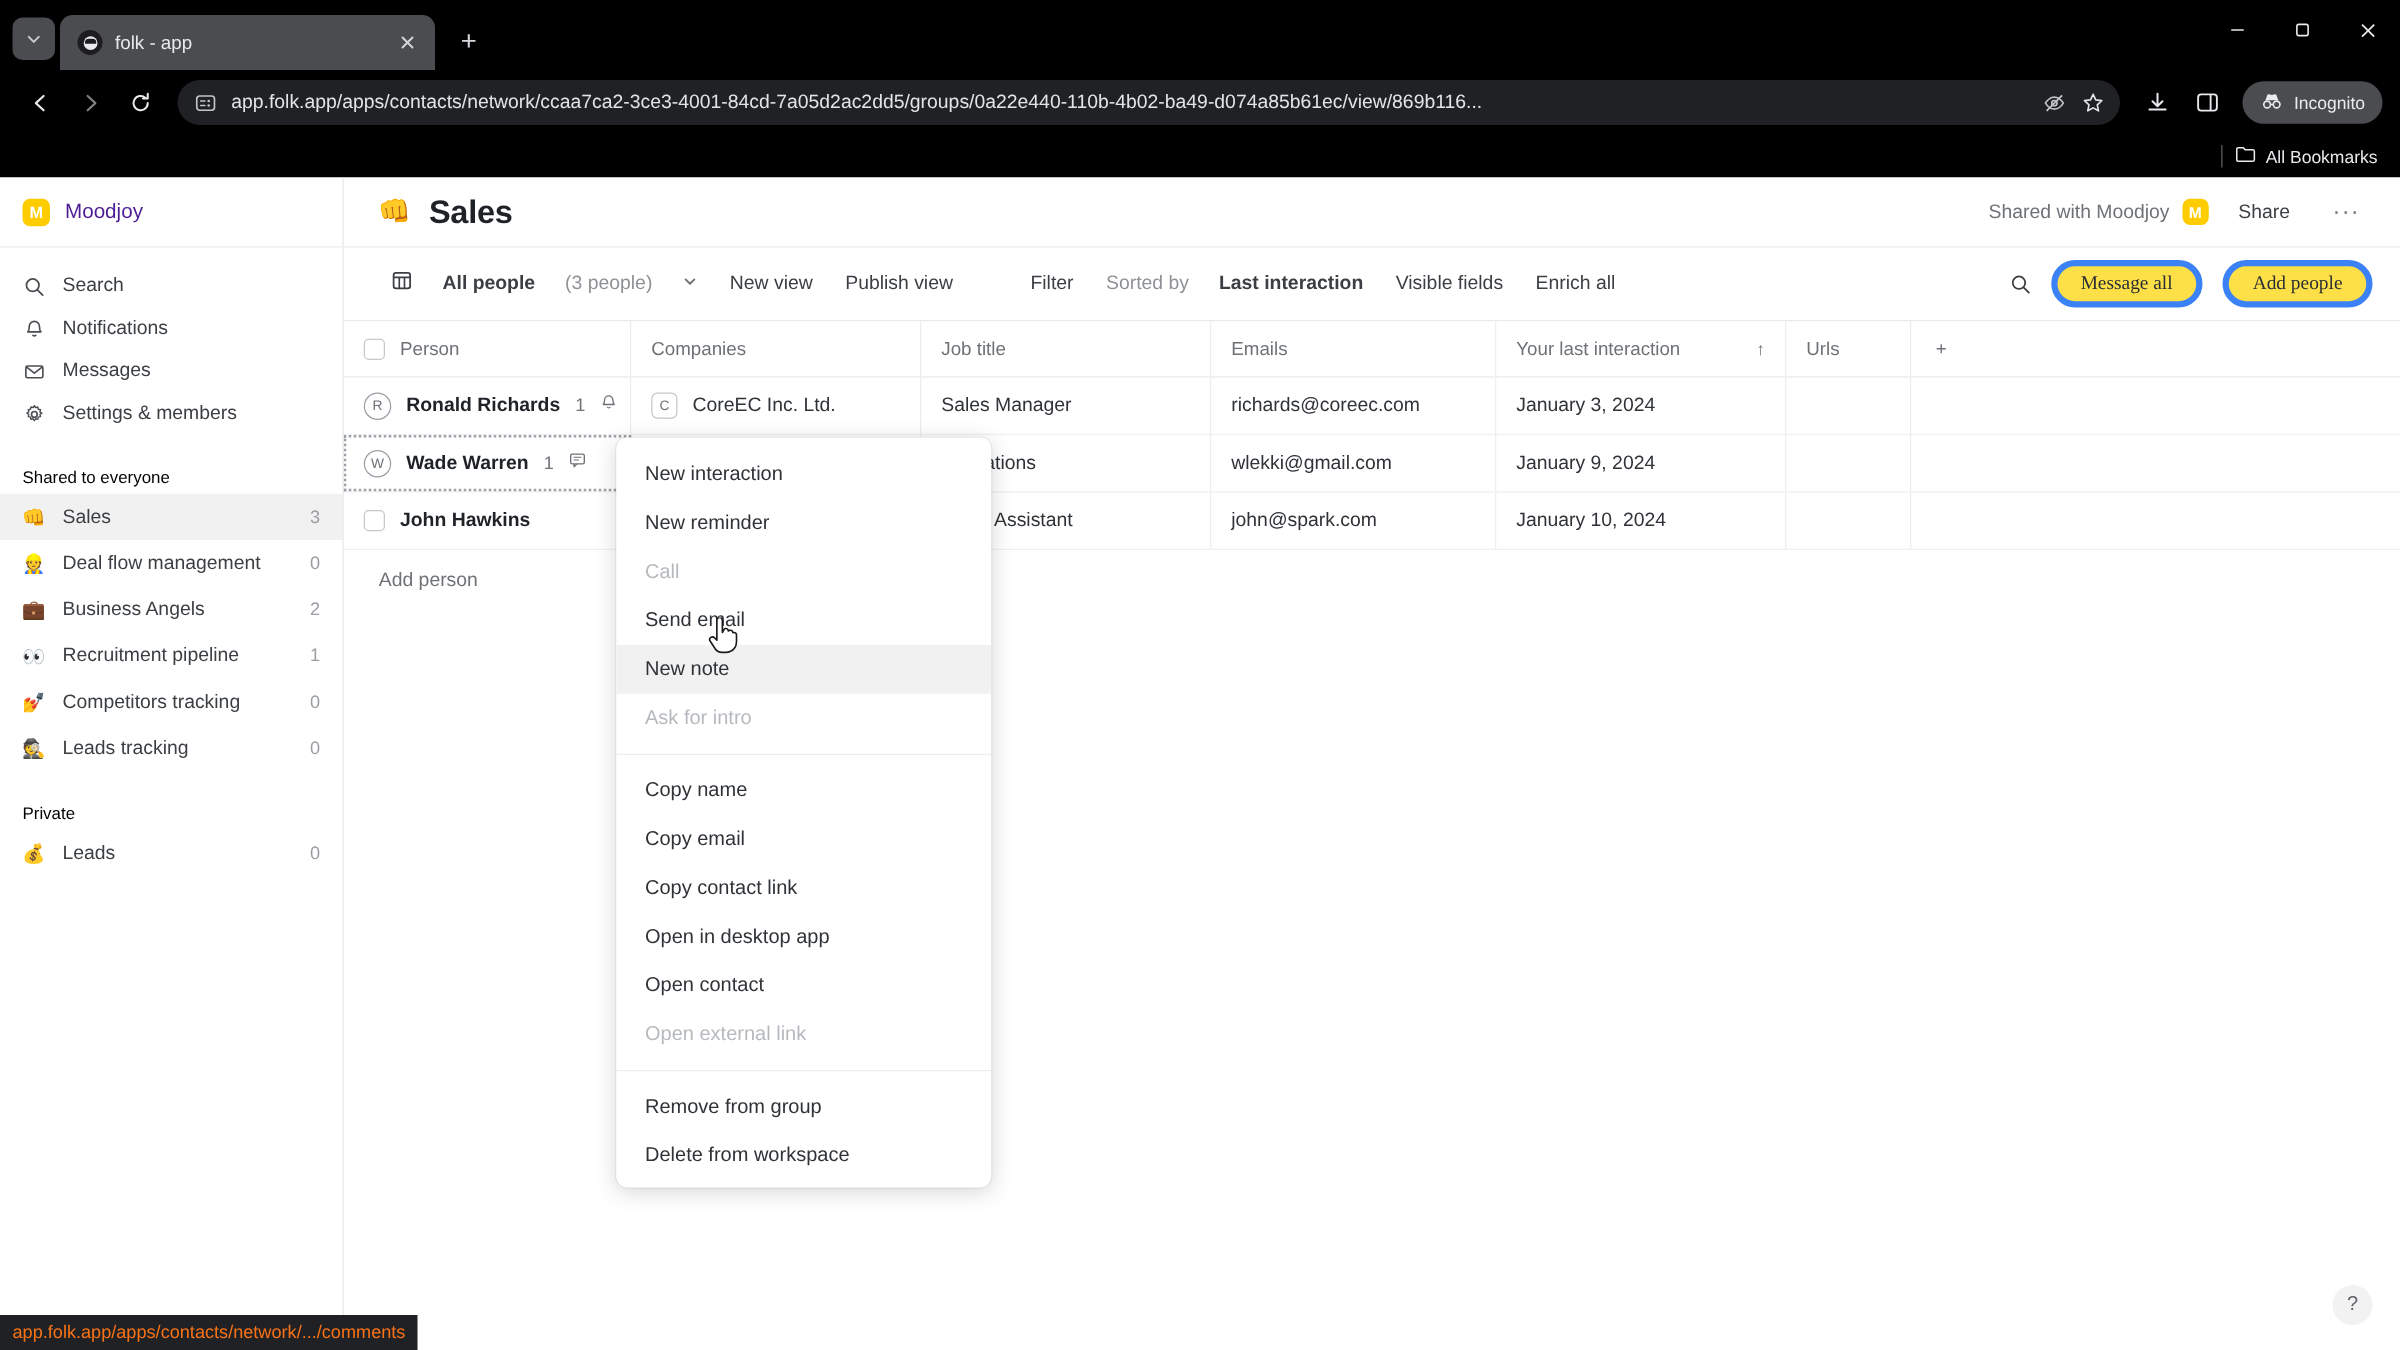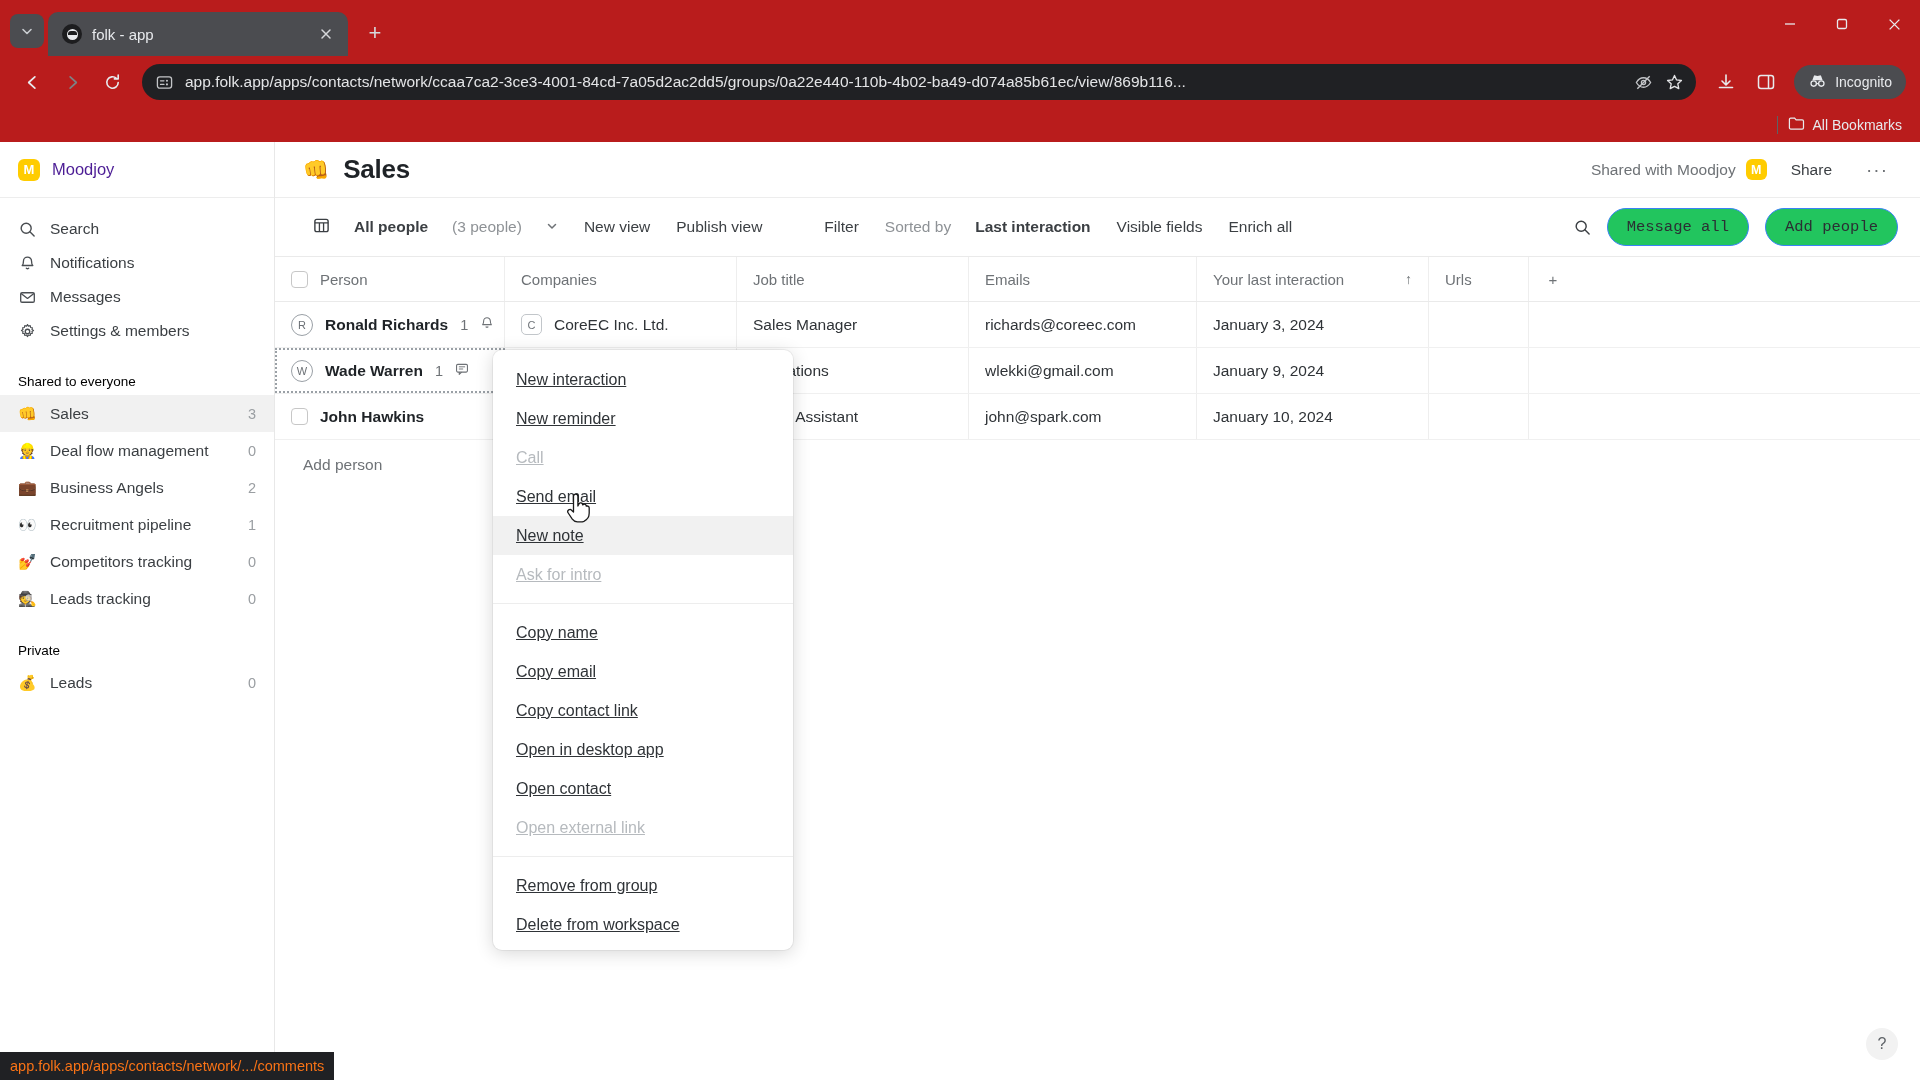--- a/index.html
+++ b/index.html
@@ -11,7 +11,7 @@
   }
 
   
-  .browser-chrome { background: #b91c1c; width: 100%; }
+  .browser-chrome { background: #000000; width: 100%; }
 
   .tabstrip { height: 56px; display: flex; align-items: flex-end; padding-left: 6px; position: relative; }
   .tab-list-btn {

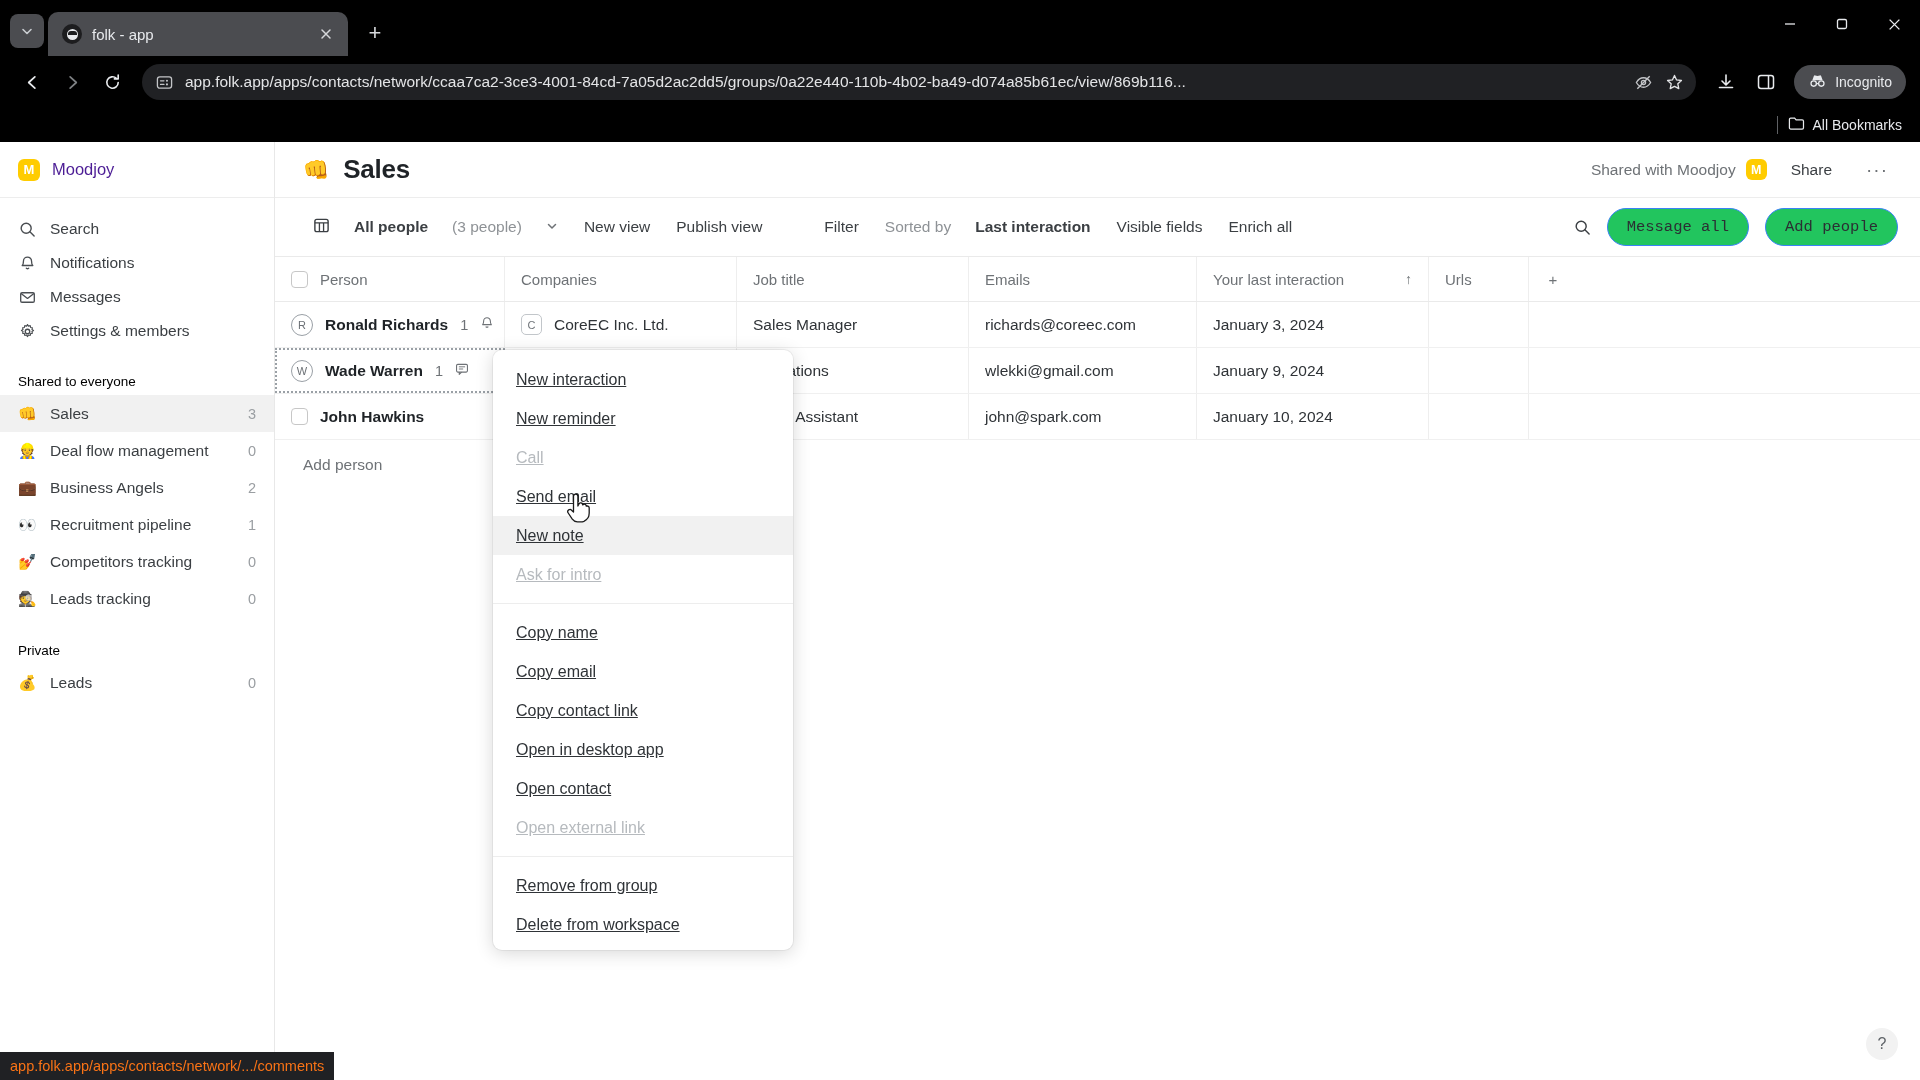--- a/index.html
+++ b/index.html
@@ -106,9 +106,9 @@
   .tb-item .strong { font-weight: 700; }
   .tb-gap { width: 30px; }
   .pill-btn {
-    height: 38px; border: 1px solid #3b82f6; border-radius: 19px; background:#22c55e;
+    height: 38px; border: 5px solid #3b82f6; border-radius: 19px; background:#fde047;
     padding: 0 19px; font-size: 15.5px; color: #2b2f33; display:flex; align-items:center;
-    font-family: Liberation Mono, monospace; white-space: nowrap;
+    font-family: Liberation Serif, serif; white-space: nowrap;
   }
 
   

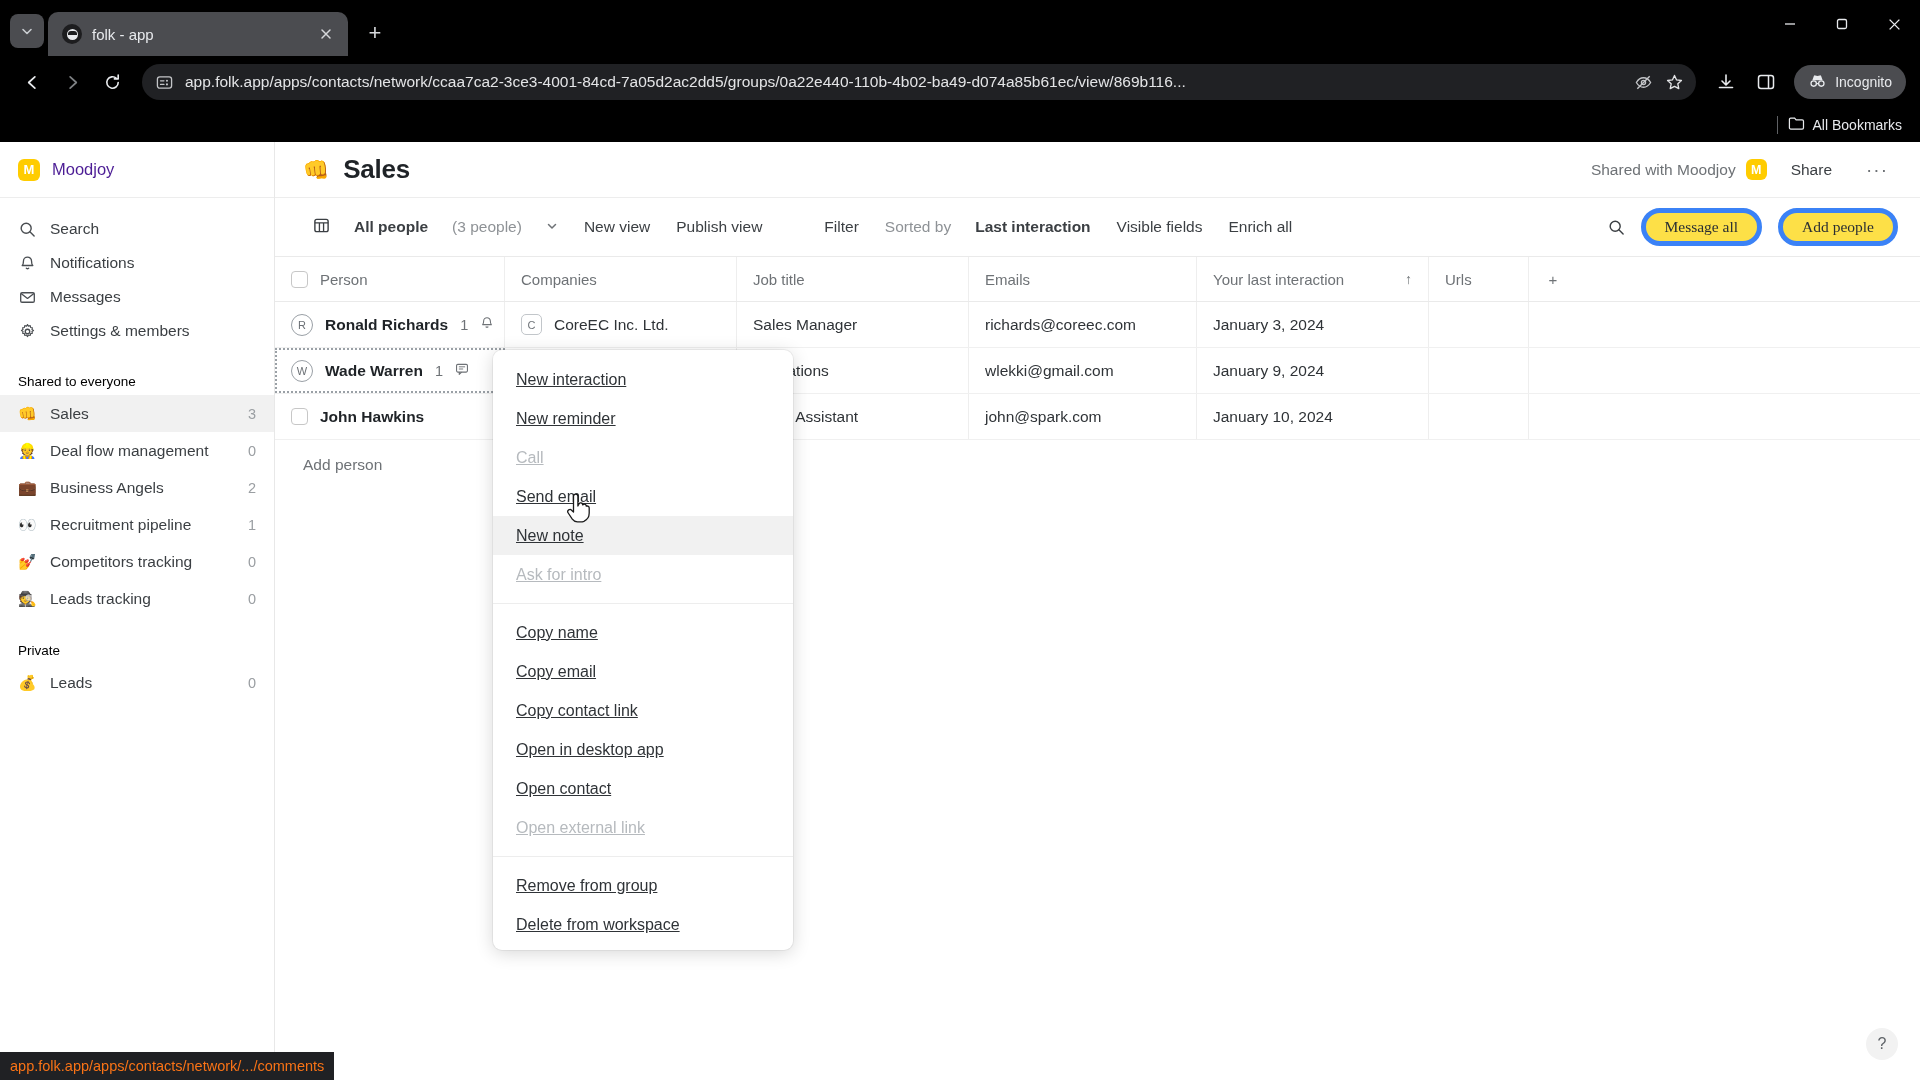--- a/index.html
+++ b/index.html
@@ -154,7 +154,7 @@
   }
   .ctx-item {
     height: 39px; display: flex; align-items: center; padding: 0 23px;
-    font-size: 16px; color: #2f3337; white-space: nowrap; text-decoration: underline;
+    font-size: 16px; color: #2f3337; white-space: nowrap;
   }
   .ctx-item.disabled { color: #b6babe; }
   .ctx-item.hovered { background: #f1f1f1; }

